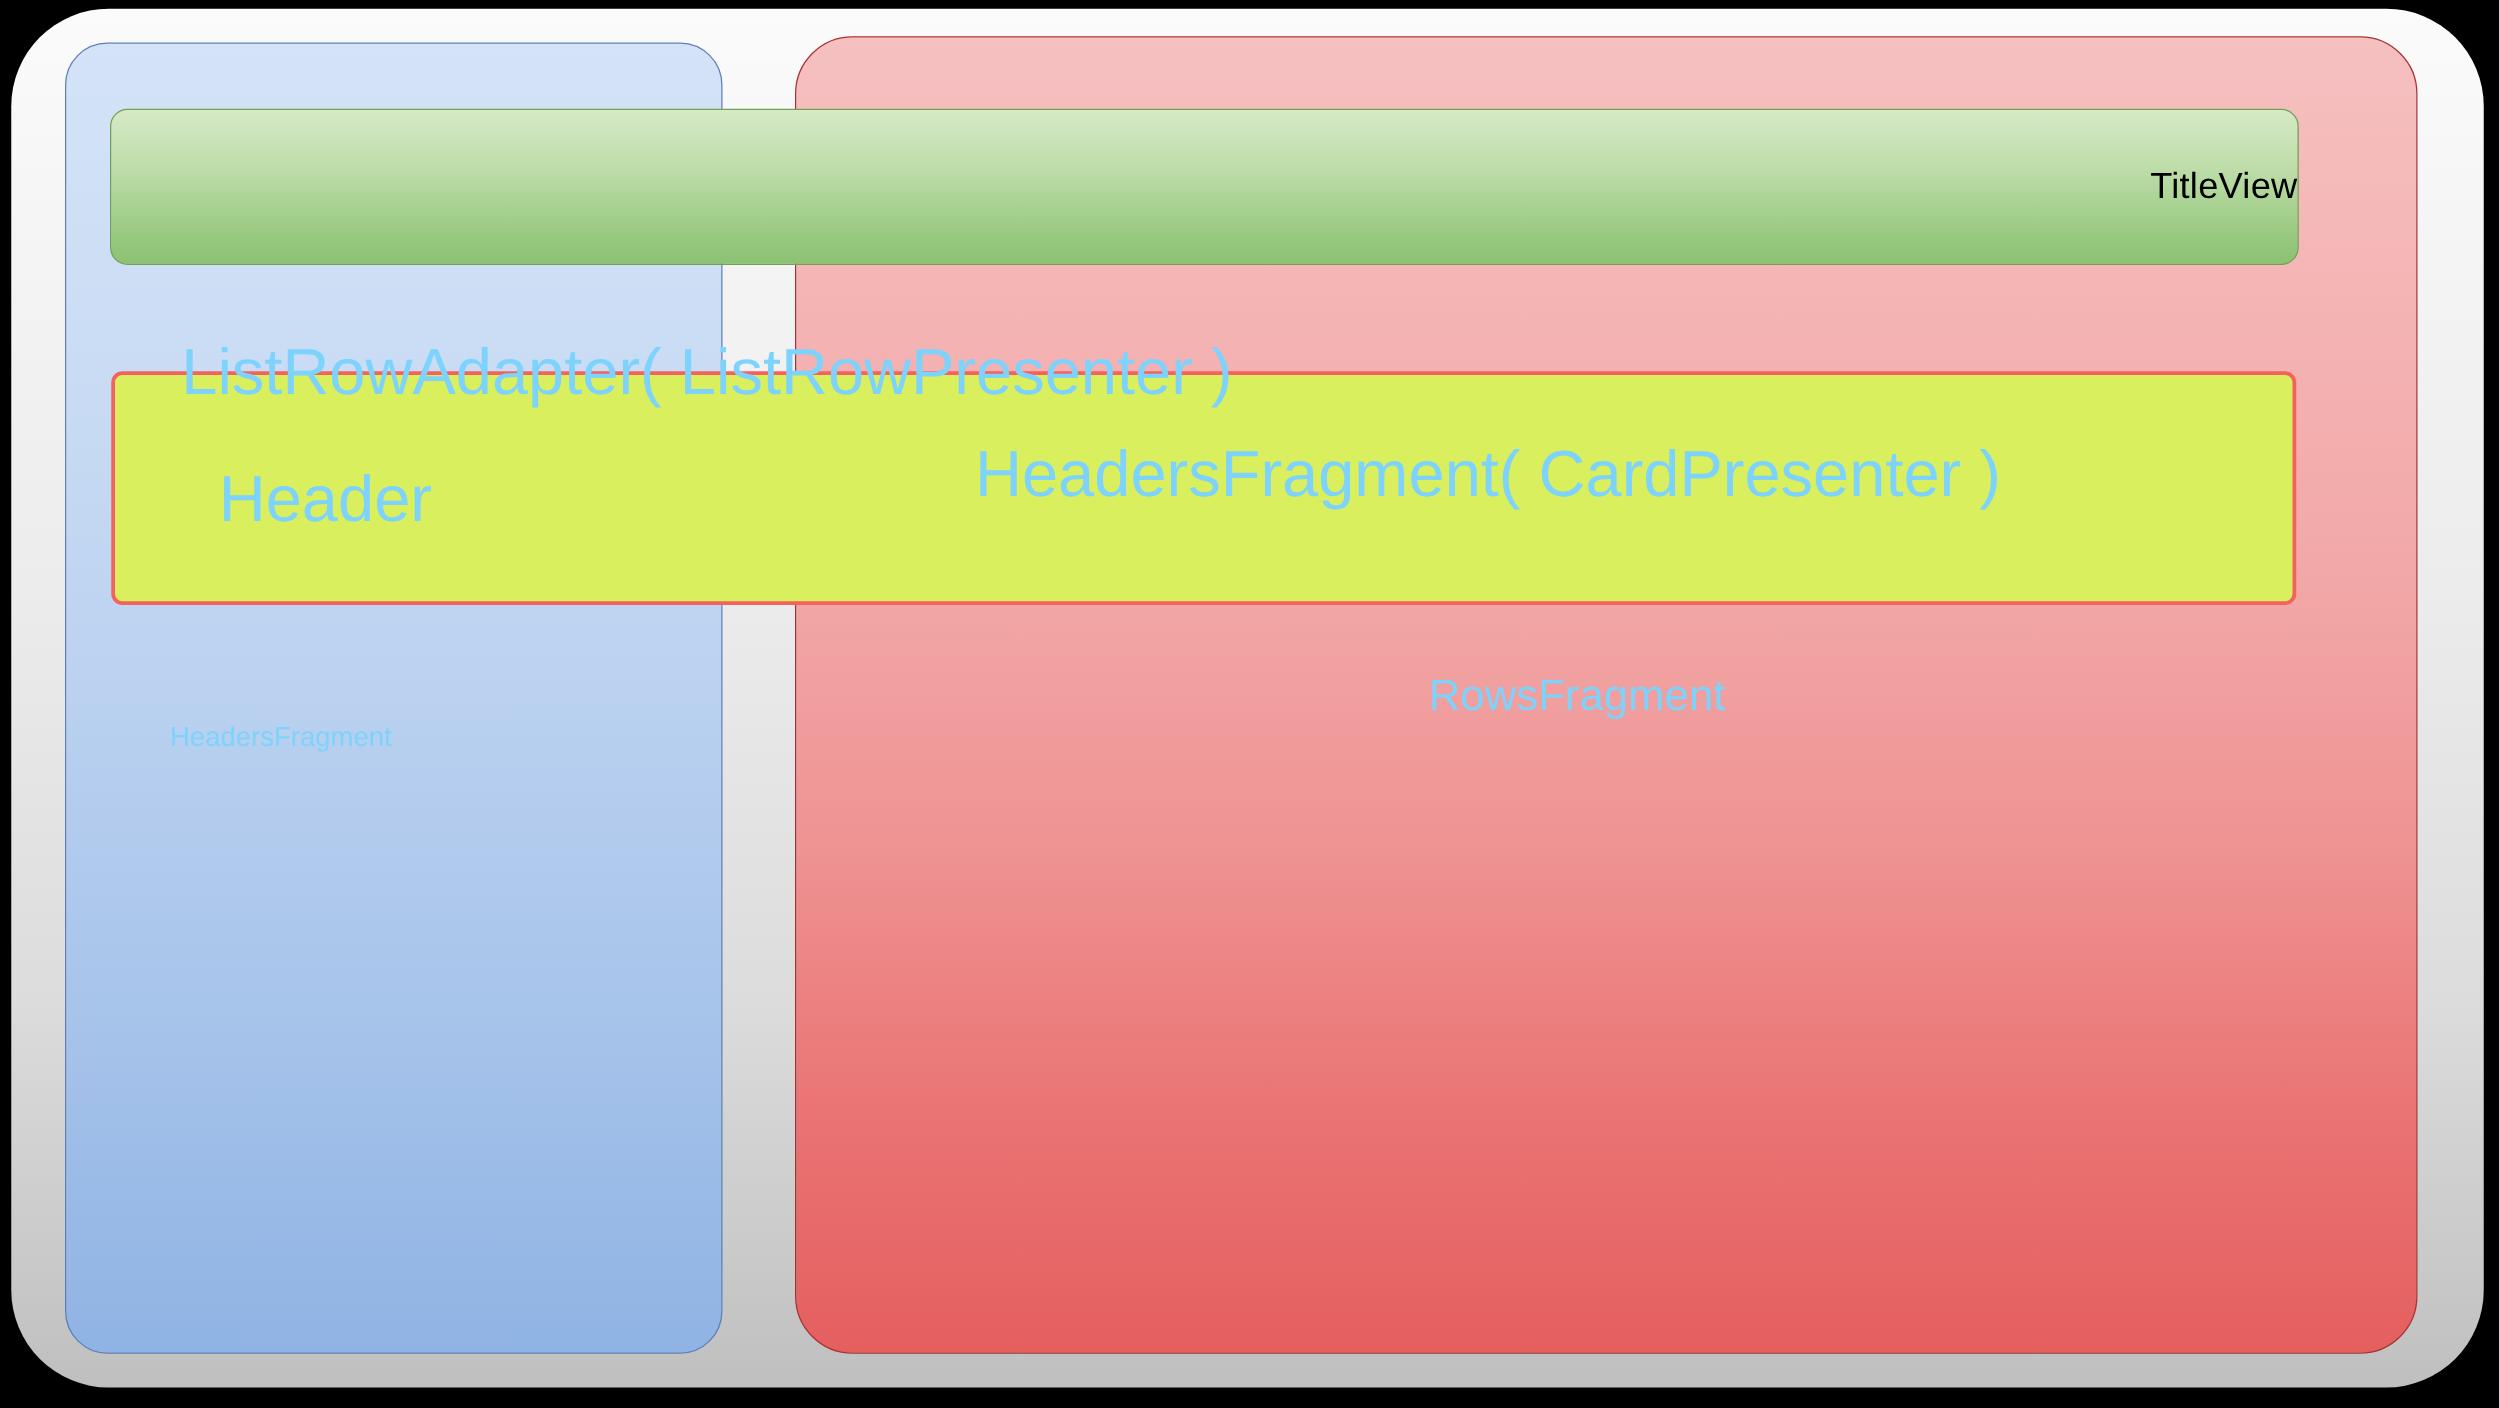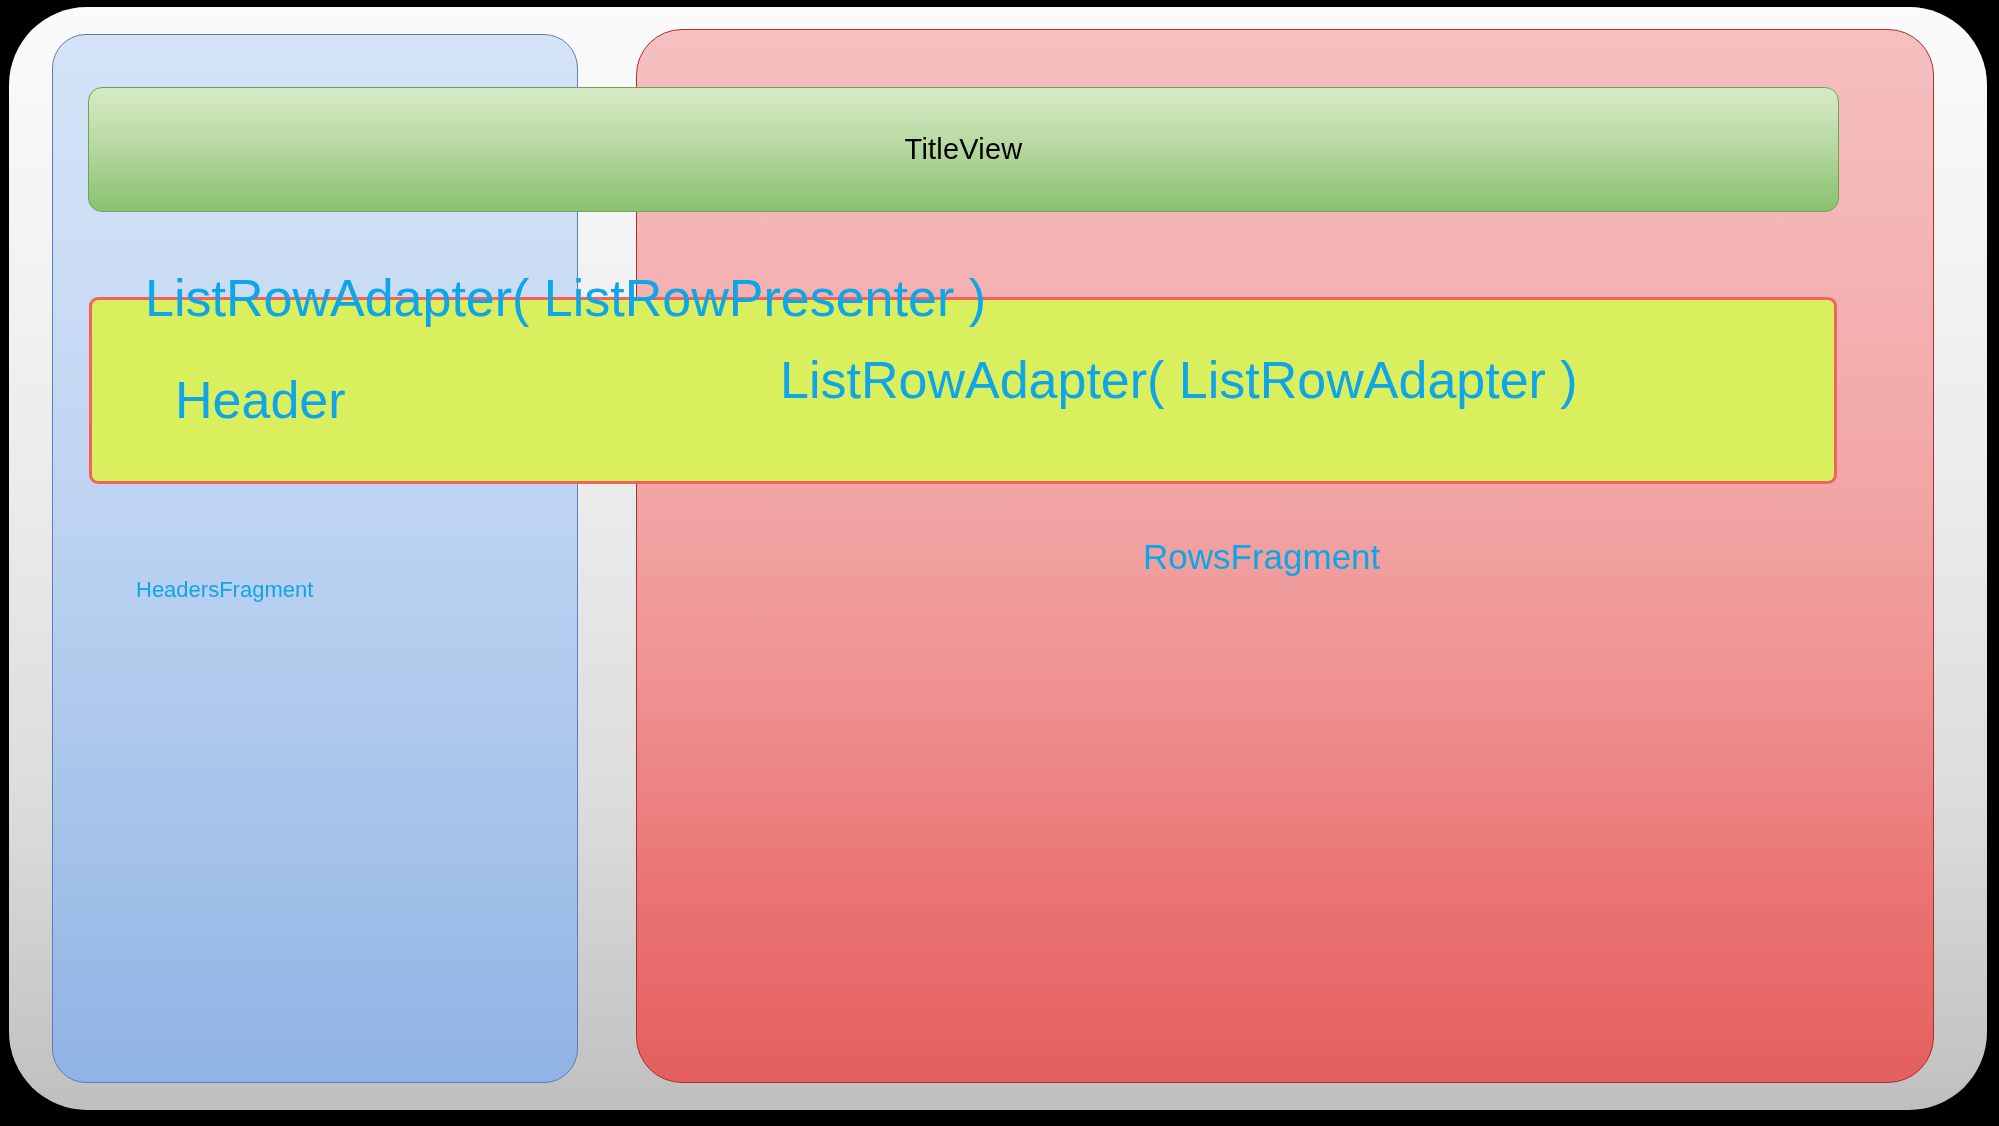--- a/index.html
+++ b/index.html
@@ -95,7 +95,7 @@
                 #8cc274 100%);
     display: flex;
     align-items: center;
-    justify-content: center;
+    justify-content: flex-end;
   }
   .title-bar-label {
     font-size: 29px;

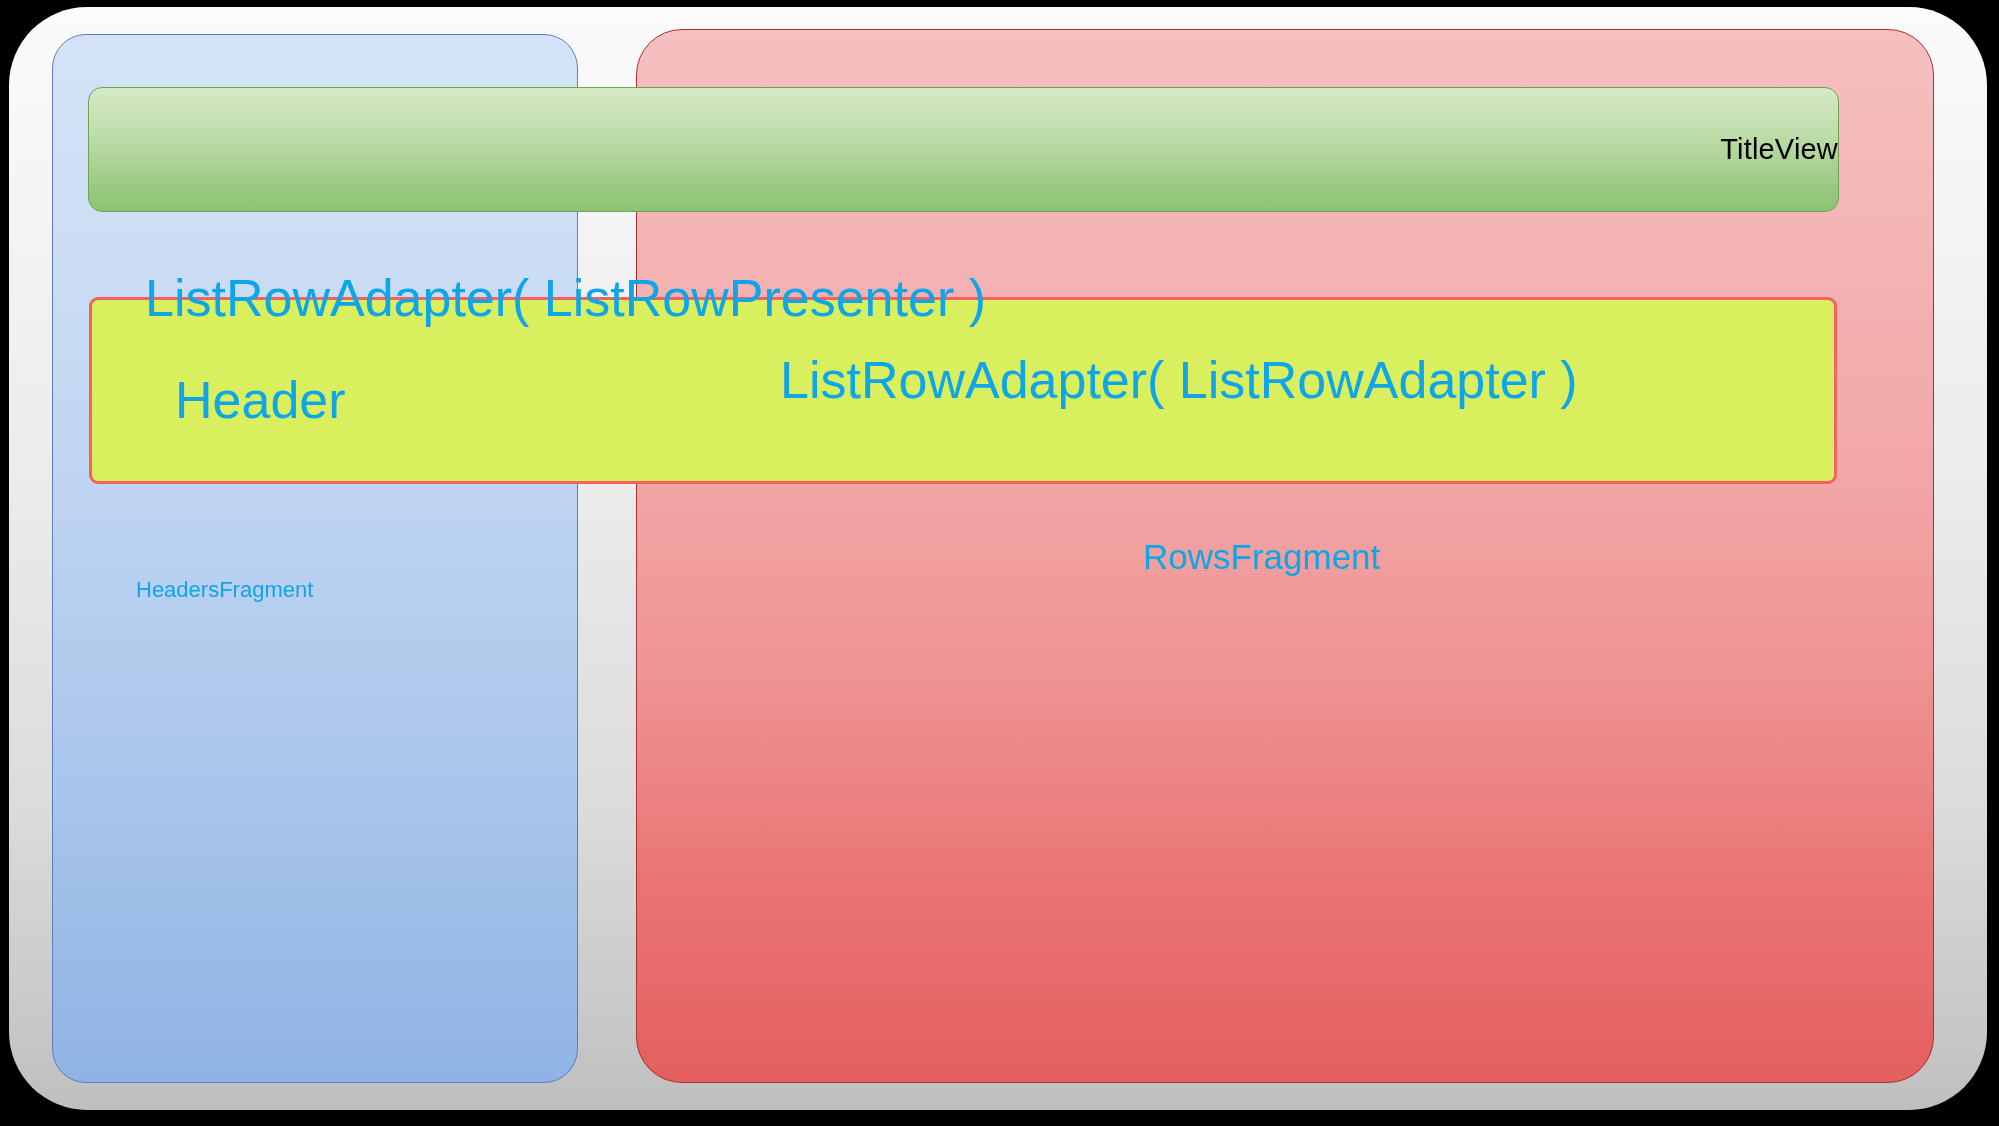--- a/index.html
+++ b/index.html
@@ -119,7 +119,7 @@
   
   .label {
     position: absolute;
-    color: #0ea5e9;
+    color: #7dd3fc;
     white-space: nowrap;
   }
 

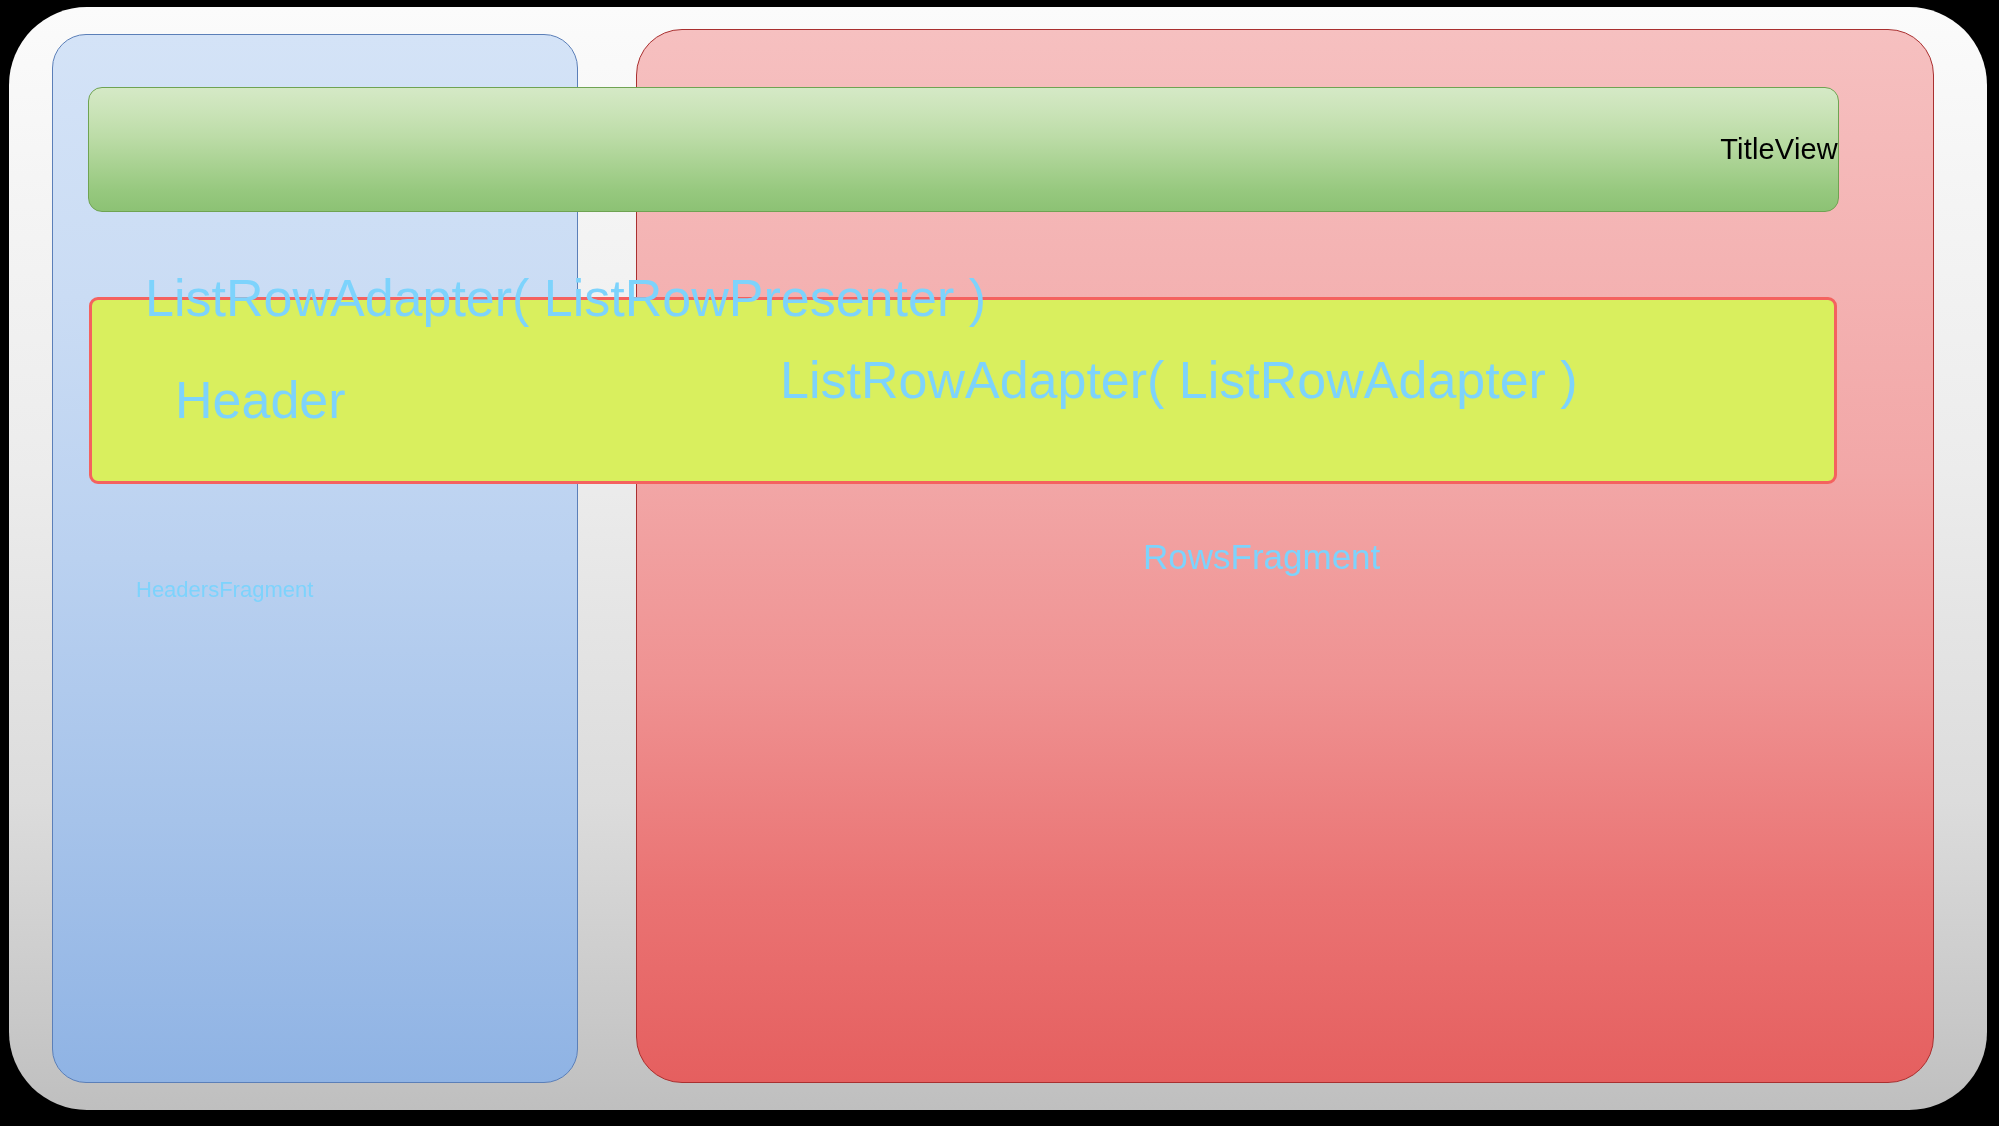--- a/index.html
+++ b/index.html
@@ -176,7 +176,7 @@
 
   <span class="label lbl-header">Header</span>
 
-  <span class="label lbl-card-presenter">ListRowAdapter( ListRowAdapter )</span>
+  <span class="label lbl-card-presenter">HeadersFragment( CardPresenter )</span>
 
   <span class="label lbl-headers-fragment">HeadersFragment</span>
 

